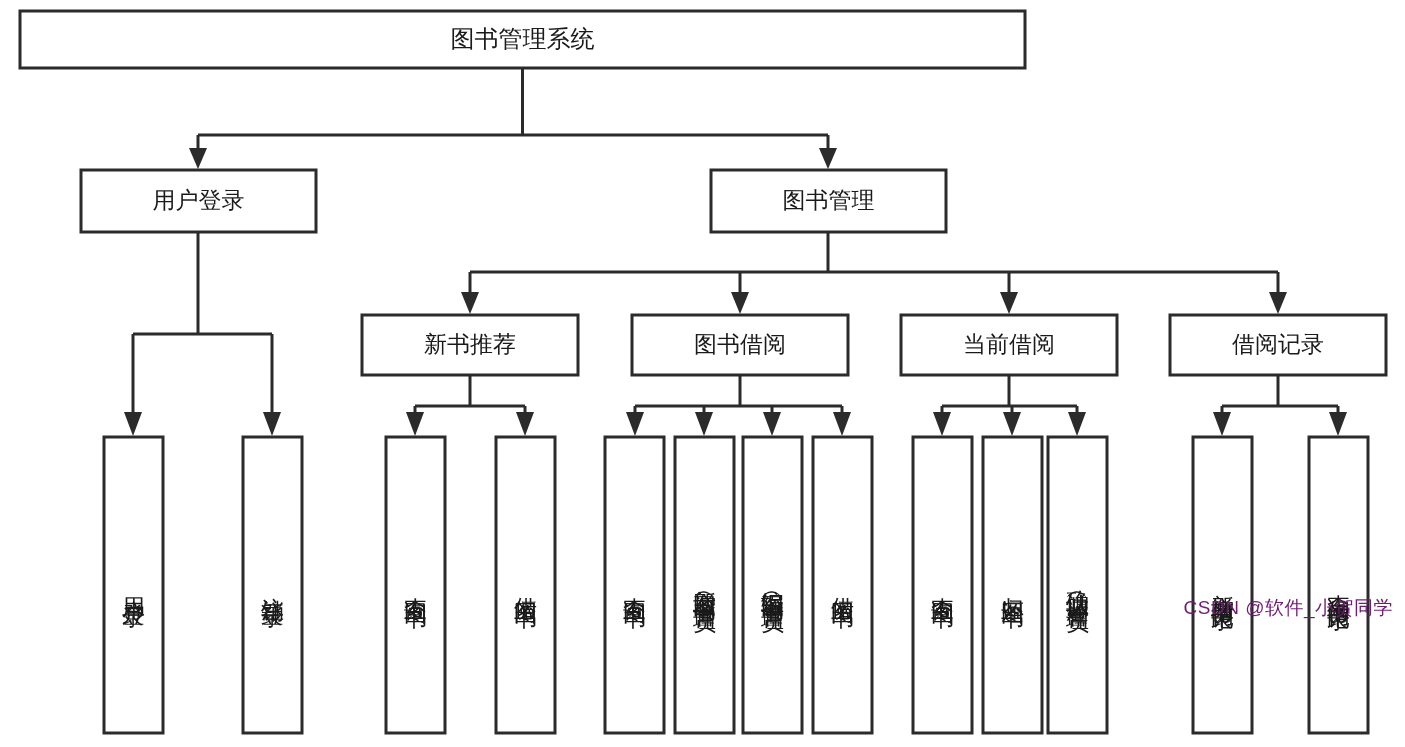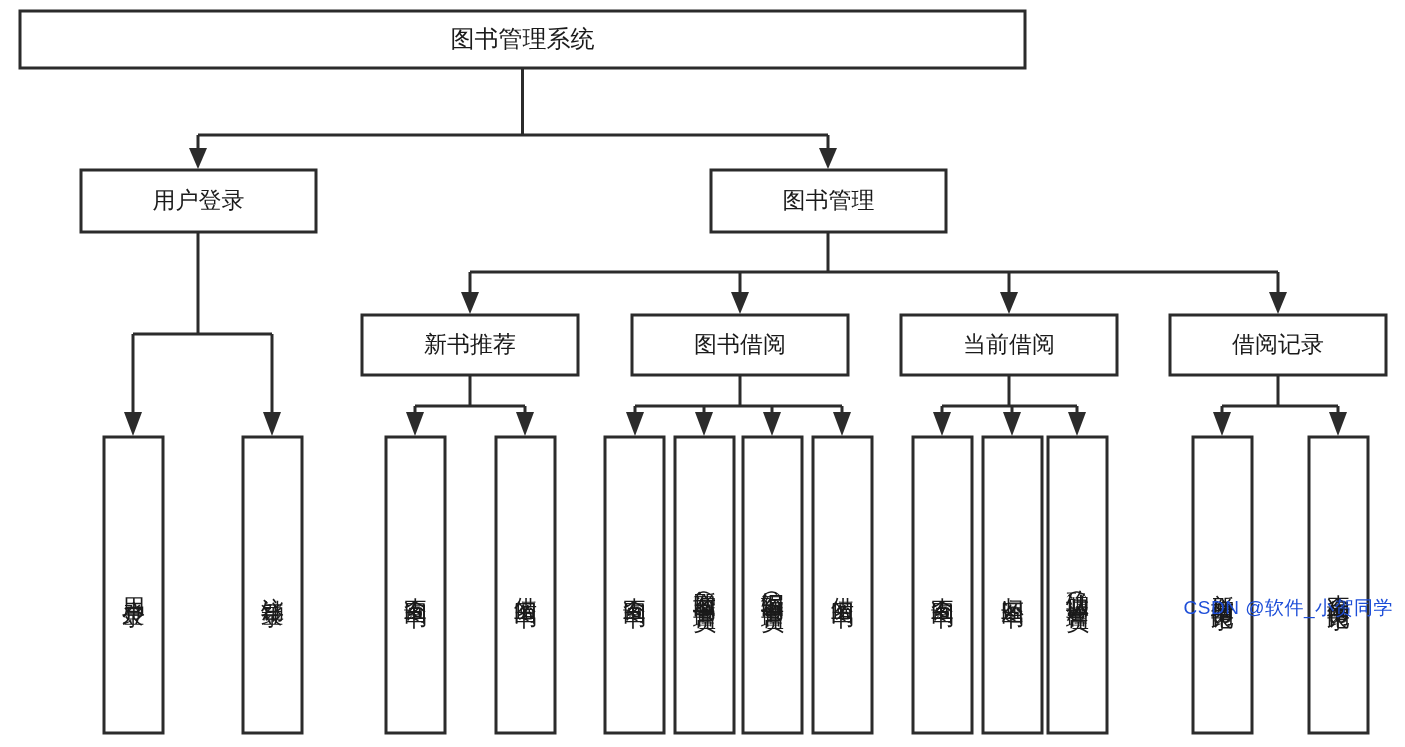--- a/index.html
+++ b/index.html
@@ -81,7 +81,7 @@
     bottom: 6px;
     font-family: "Liberation Sans", "DejaVu Sans", sans-serif;
     font-size: 19px;
-    color: #1d4ed8;
+    color: #701a75;
     letter-spacing: 0.5px;
     white-space: nowrap;
     pointer-events: none;

